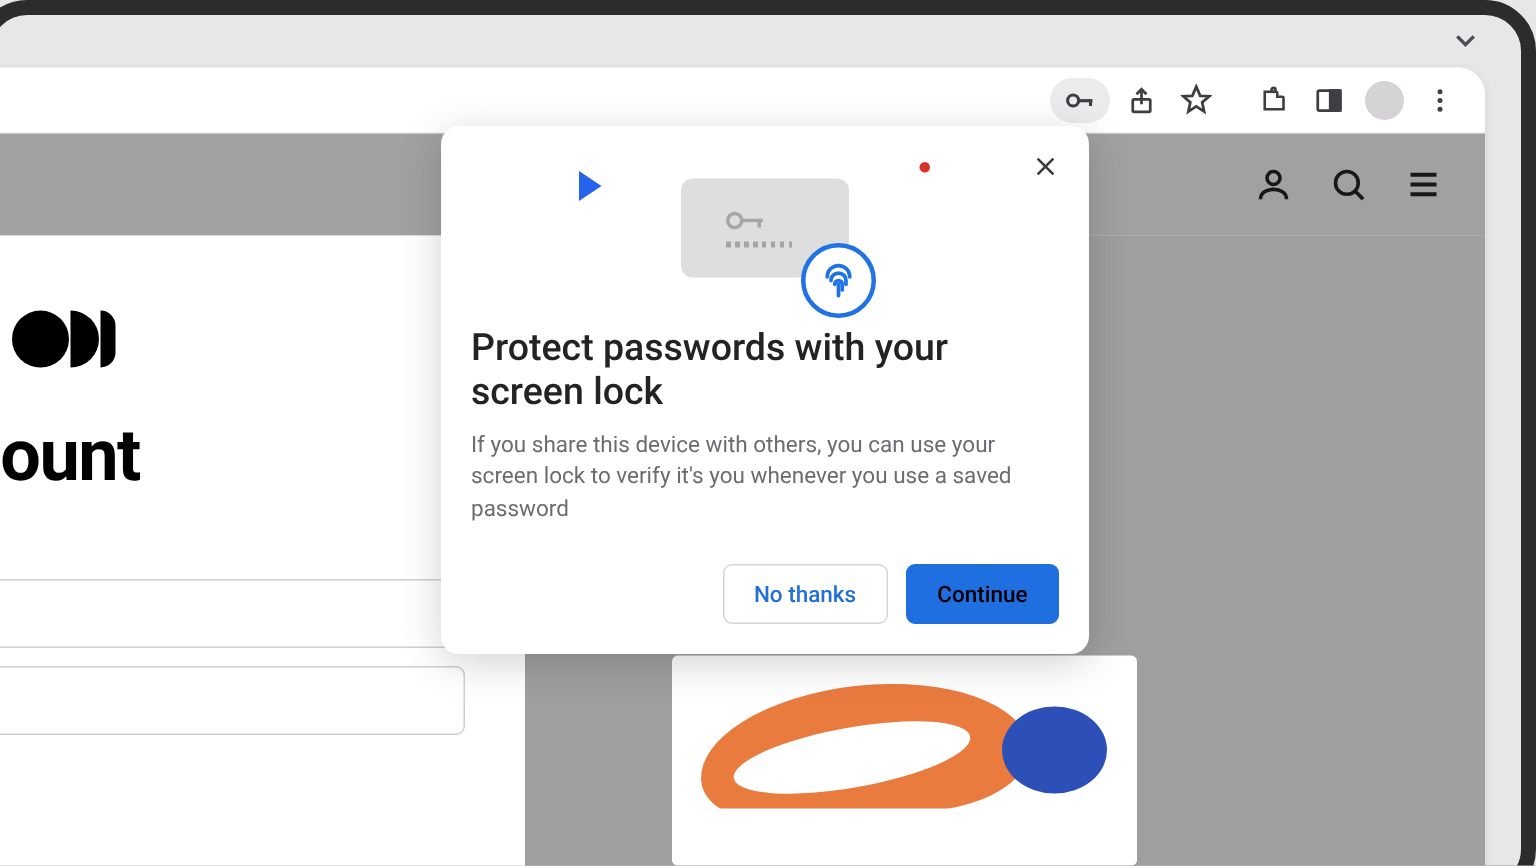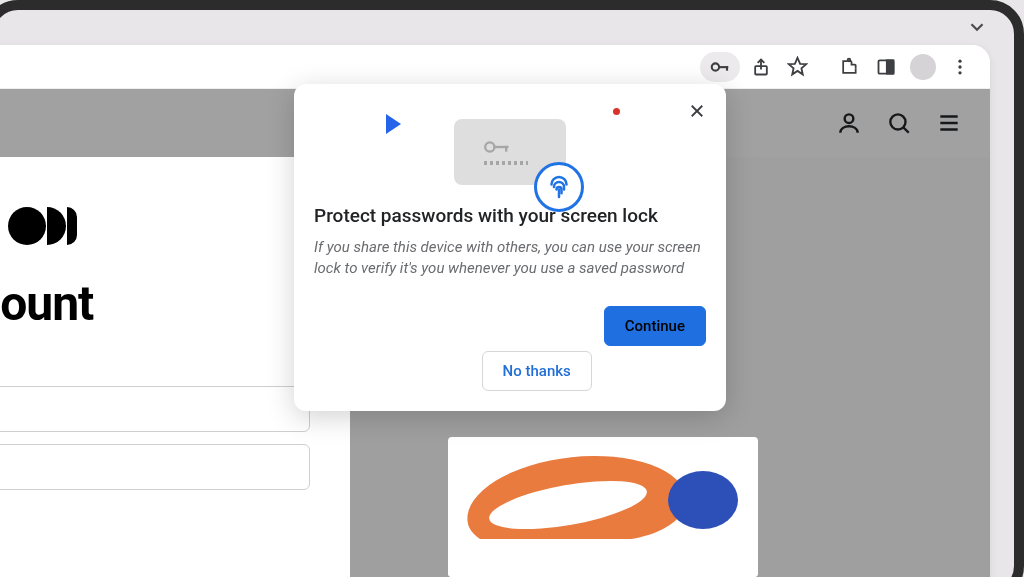--- a/index.html
+++ b/index.html
@@ -35,7 +35,7 @@
     .card-illus .key-gray { position:absolute; left:30px; top:18px; color:#a6a6a6; }
     .card-illus .dots { position:absolute; left:30px; top:42px; width:44px; height:4px; background:repeating-linear-gradient(90deg,#a6a6a6 0 3px,transparent 3px 6px); }
     .fp-badge { position:absolute; left:220px; top:62px; width:50px; height:50px; border:3px solid #2073e4; border-radius:50%; display:flex; align-items:center; justify-content:center; background:#fff; }
-    .pop-title { font-size:19px; color:#222325; font-weight:500; margin-top:8px; margin-bottom:10px; }
+    .pop-title { font-size:25px; color:#222325; font-weight:500; margin-top:22px; margin-bottom:10px; }
     .pop-body { font-size:15px; line-height:1.42; color:#6a6c6f; margin-bottom:26px;font-style:italic; }
     .pop-actions { display:flex; justify-content:flex-end; gap:12px; }
     .btn { height:40px; padding:0 20px; border-radius:6px; font-size:15px; font-weight:500; display:inline-flex; align-items:center; cursor:pointer; }

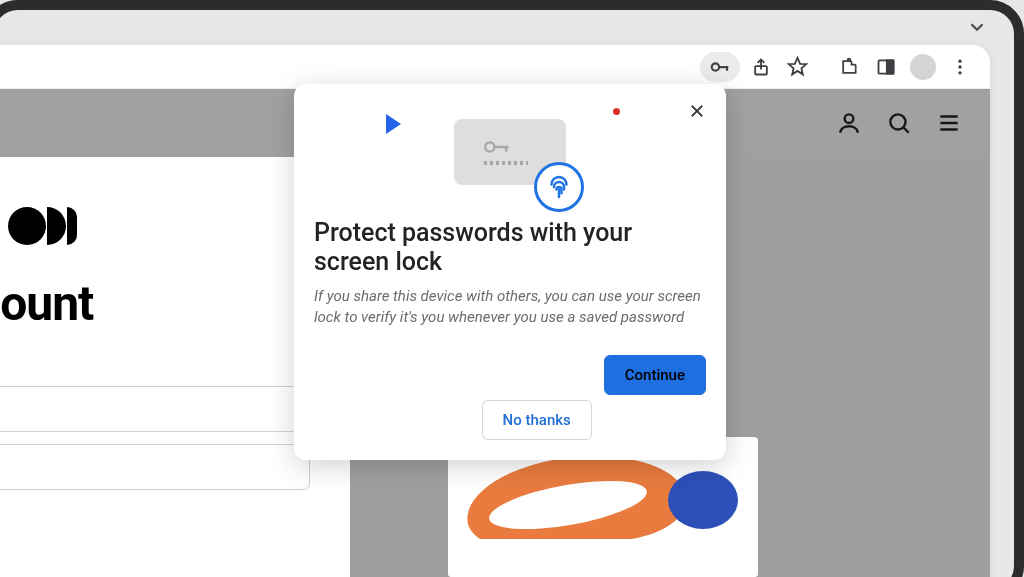--- a/index.html
+++ b/index.html
@@ -36,7 +36,7 @@
     .card-illus .dots { position:absolute; left:30px; top:42px; width:44px; height:4px; background:repeating-linear-gradient(90deg,#a6a6a6 0 3px,transparent 3px 6px); }
     .fp-badge { position:absolute; left:220px; top:62px; width:50px; height:50px; border:3px solid #2073e4; border-radius:50%; display:flex; align-items:center; justify-content:center; background:#fff; }
     .pop-title { font-size:25px; color:#222325; font-weight:500; margin-top:22px; margin-bottom:10px; }
-    .pop-body { font-size:15px; line-height:1.42; color:#6a6c6f; margin-bottom:26px;font-style:italic; }
+    .pop-body { font-size:15px; line-height:1.42; color:#6a6c6f; margin-bottom:26px; }
     .pop-actions { display:flex; justify-content:flex-end; gap:12px; }
     .btn { height:40px; padding:0 20px; border-radius:6px; font-size:15px; font-weight:500; display:inline-flex; align-items:center; cursor:pointer; }
     .btn-secondary { background:#fff; border:1px solid #d6d6d8; color:#236fd8;margin-top:45px; }

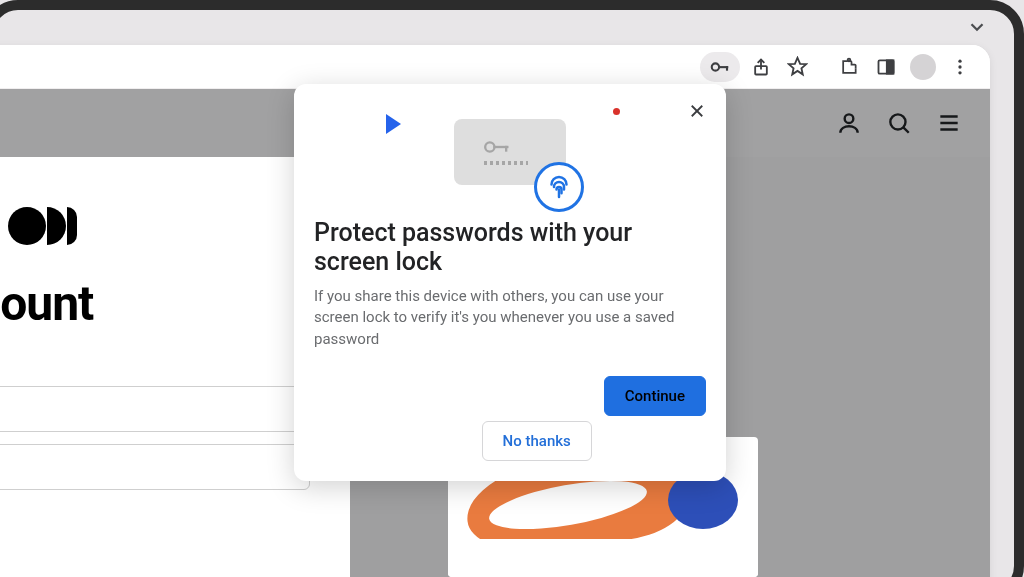--- a/index.html
+++ b/index.html
@@ -39,7 +39,7 @@
     .pop-body { font-size:15px; line-height:1.42; color:#6a6c6f; margin-bottom:26px; }
     .pop-actions { display:flex; justify-content:flex-end; gap:12px; }
     .btn { height:40px; padding:0 20px; border-radius:6px; font-size:15px; font-weight:500; display:inline-flex; align-items:center; cursor:pointer; }
-    .btn-secondary { background:#fff; border:1px solid #d6d6d8; color:#236fd8;margin-top:45px; }
+    .btn-secondary { background:#fff; border:1px solid #d6d6d8; color:#236fd8; }
     .btn-primary { background:#1f6fe0; border:1px solid #1f6fe0; color:#000000; }
     .chevron-corner { position:absolute; top:16px; right:36px; color:#4b4d50; }
     .avatar { width:26px; height:26px; background:#d5d3d5; border-radius:50%; }

